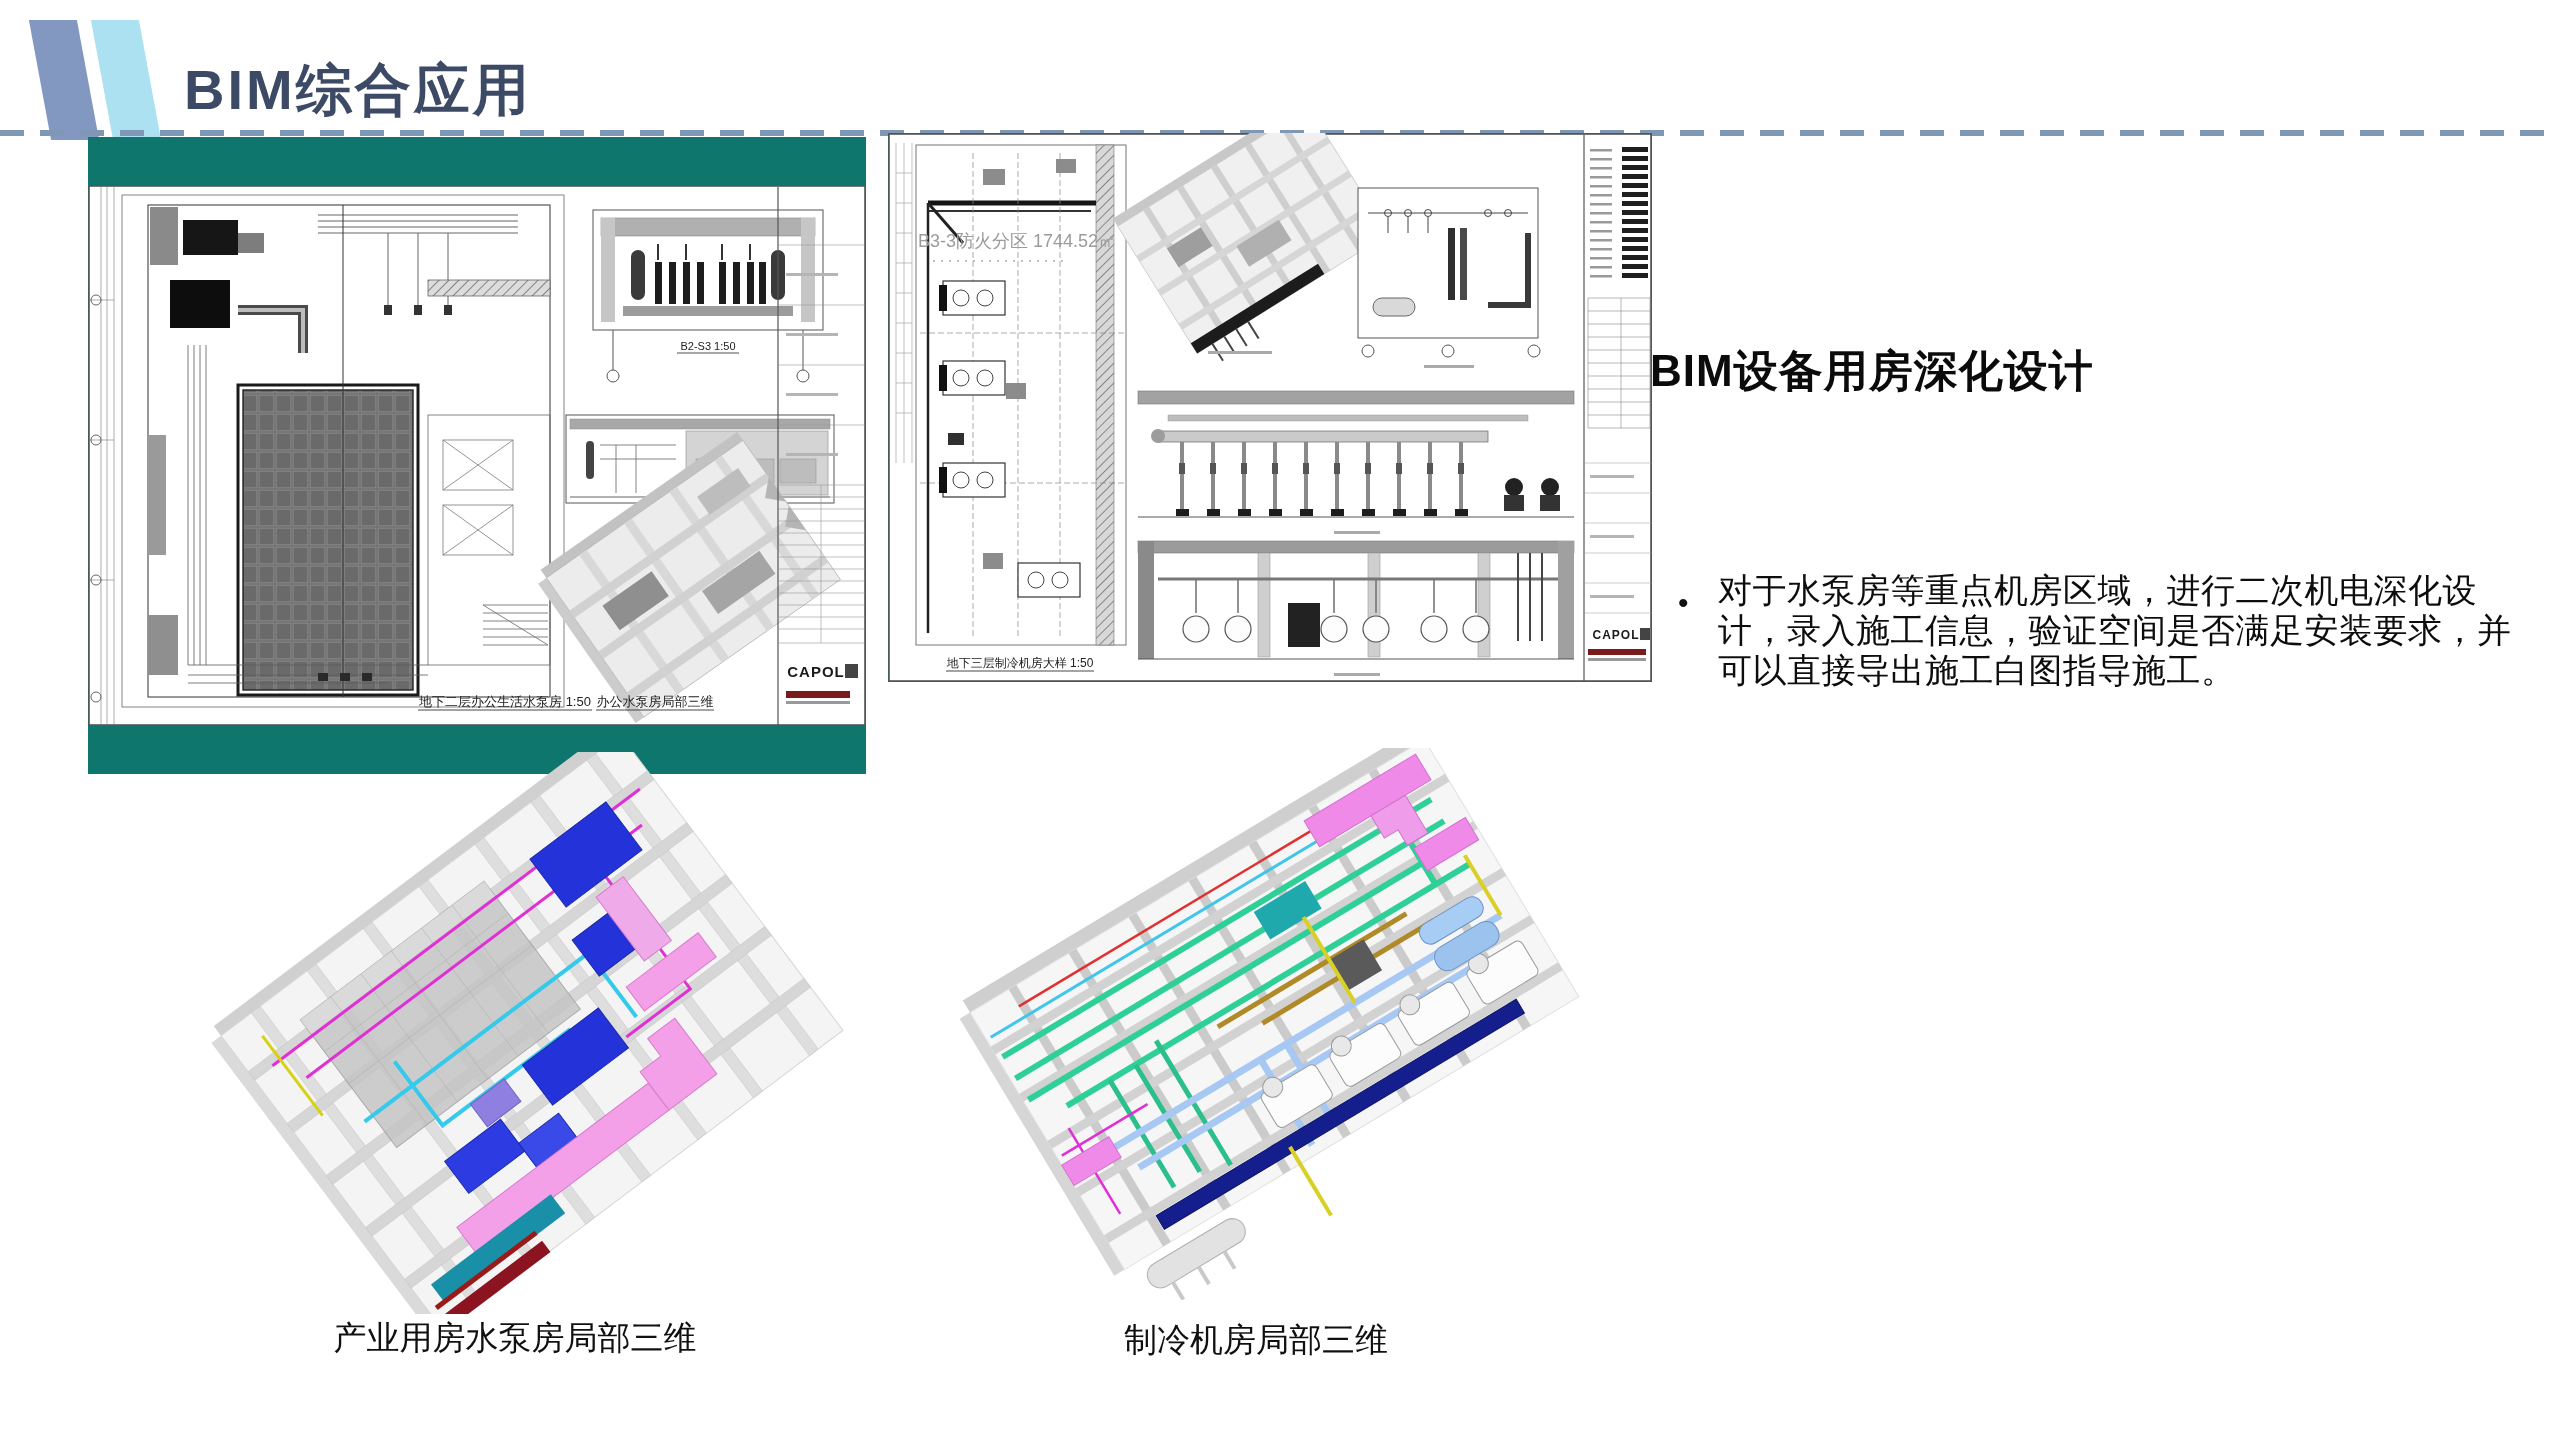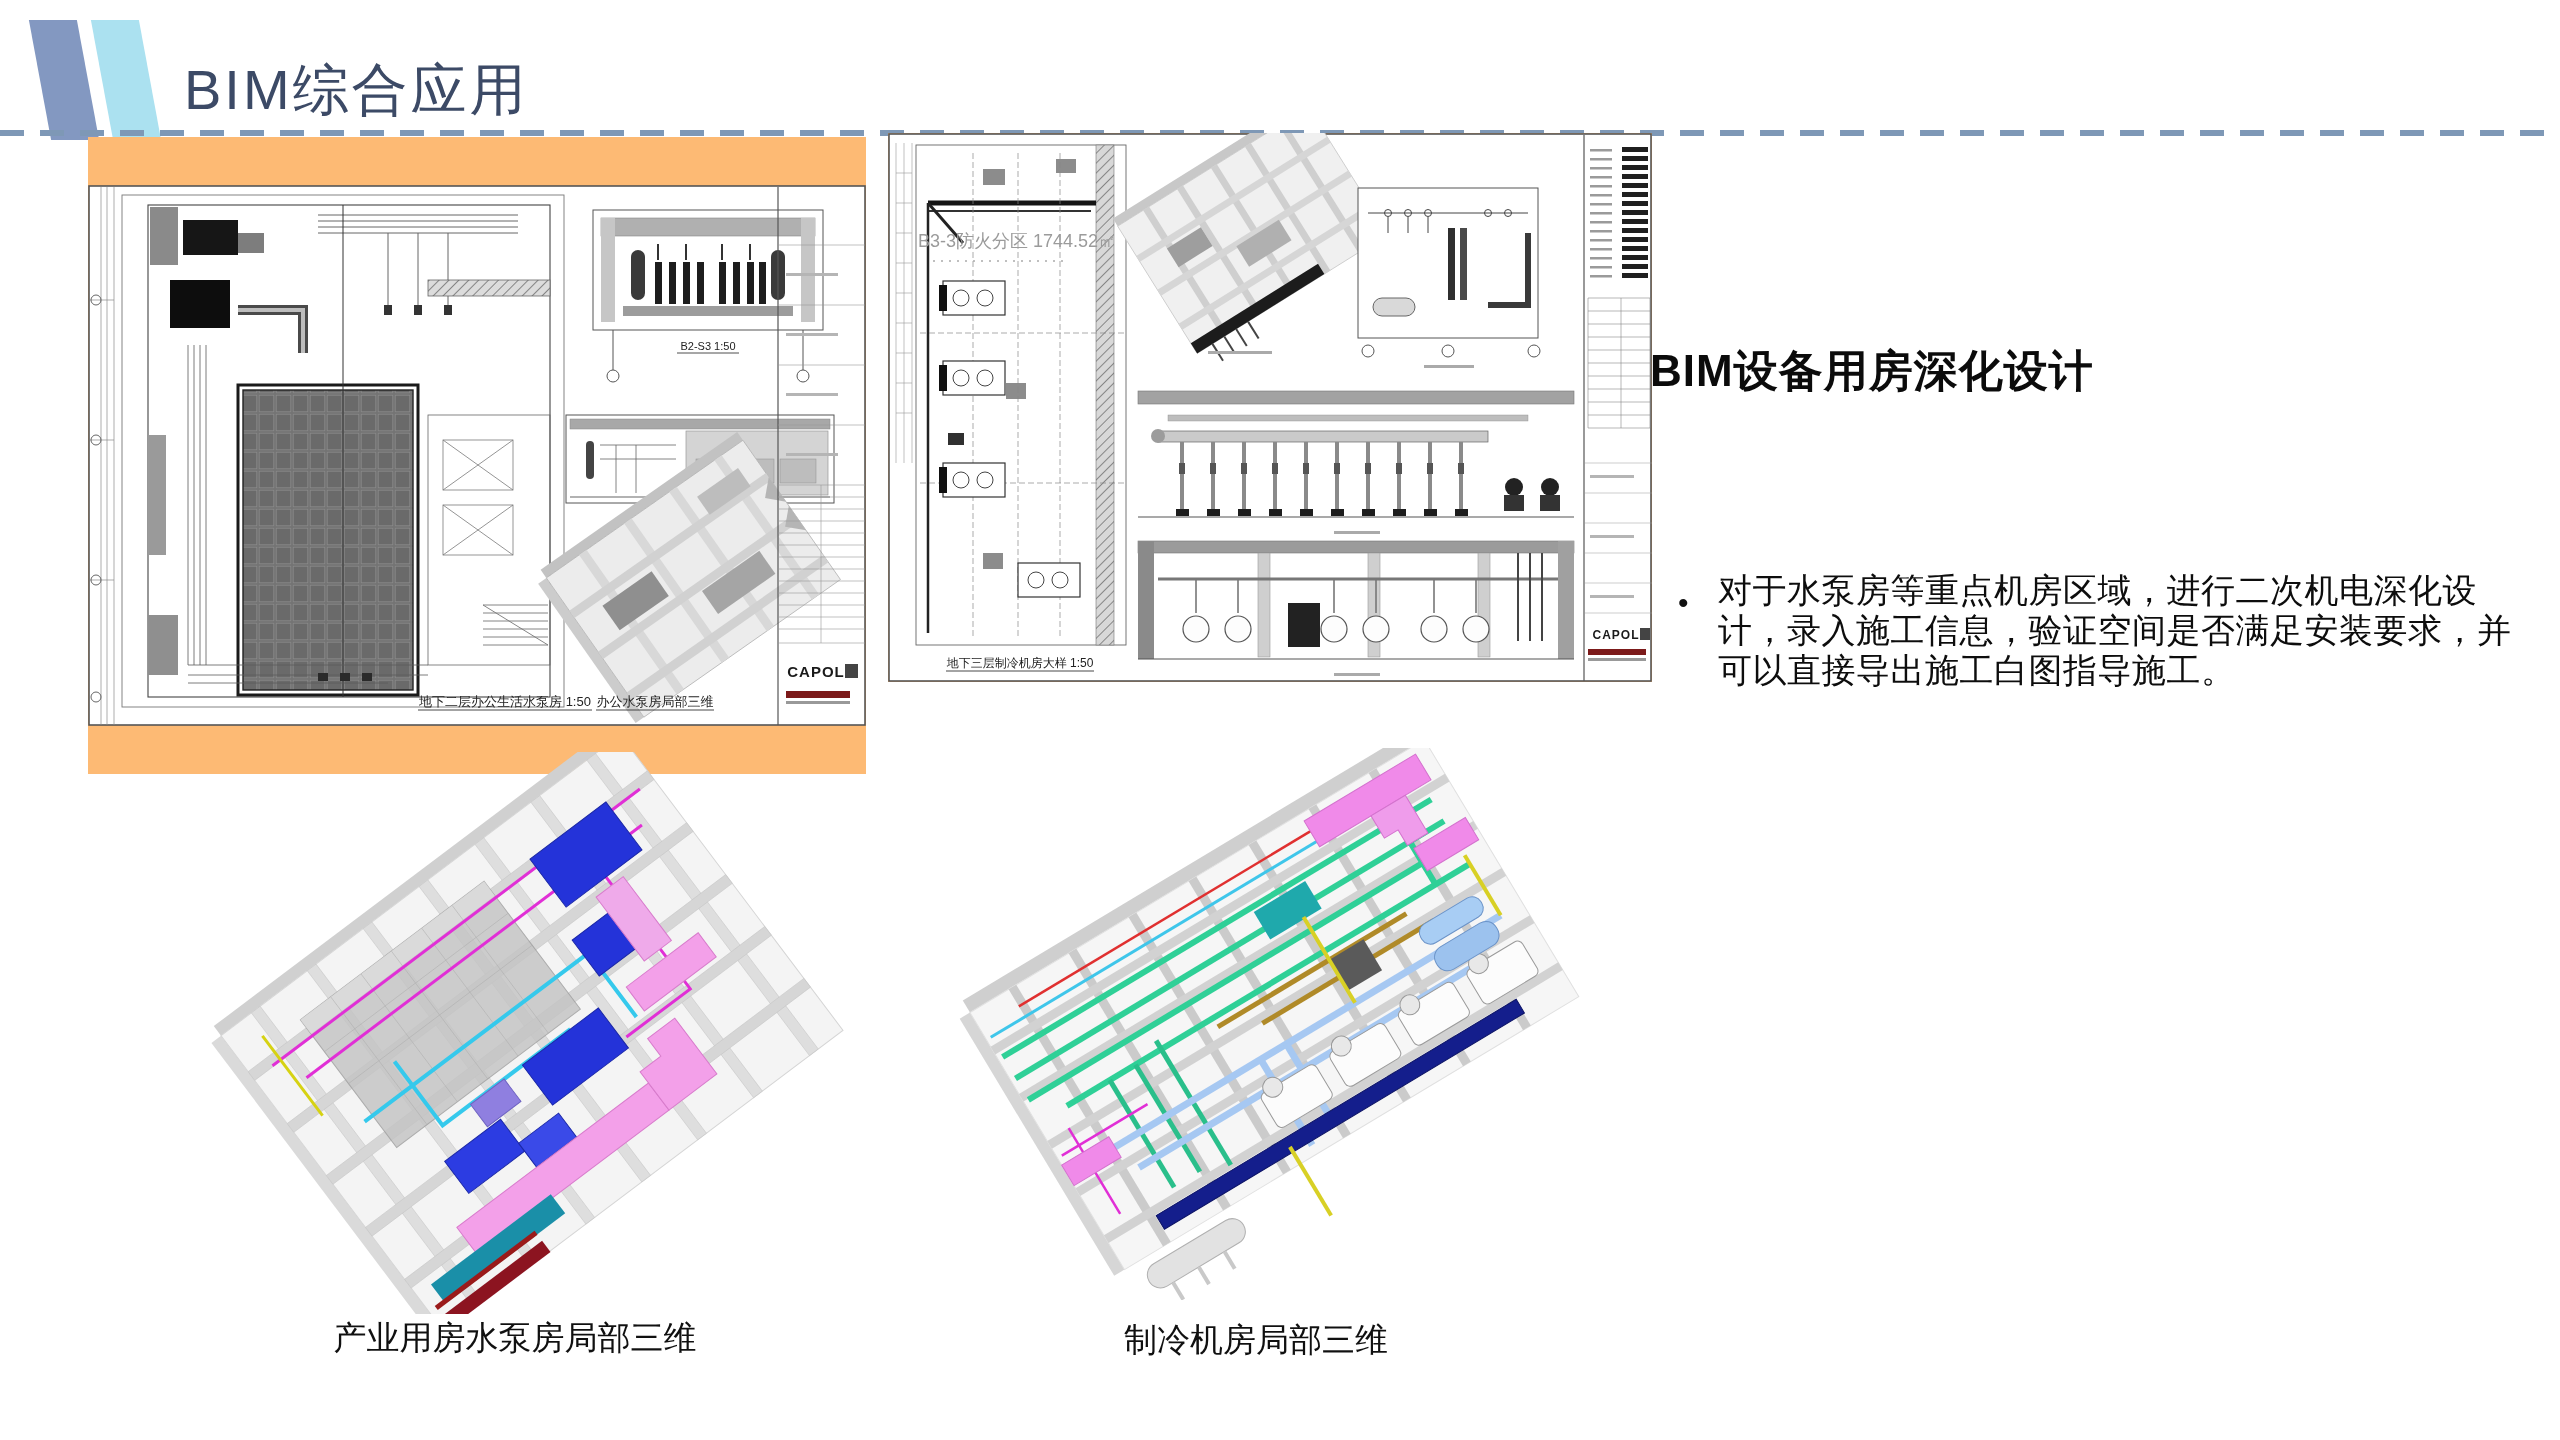--- a/index.html
+++ b/index.html
@@ -9,7 +9,7 @@
   .logo-slash{position:absolute;top:20px;height:120px;width:48px;transform:skewX(10.5deg);}
   .slash1{left:40px;background:#8398C1;}
   .slash2{left:102px;background:#ABE1F0;}
-  .page-title{position:absolute;left:184px;top:40px;font-size:56px;font-weight:400;
+  .page-title{position:absolute;left:184px;top:40px;font-size:56px;font-weight:700;
               color:#3C4A66;letter-spacing:3px;white-space:nowrap;margin-top:13px;}
   .divider{position:absolute;left:0;top:130px;width:2560px;height:6px;
            background:repeating-linear-gradient(90deg,#7E98B6 0 24px,transparent 24px 40px);}

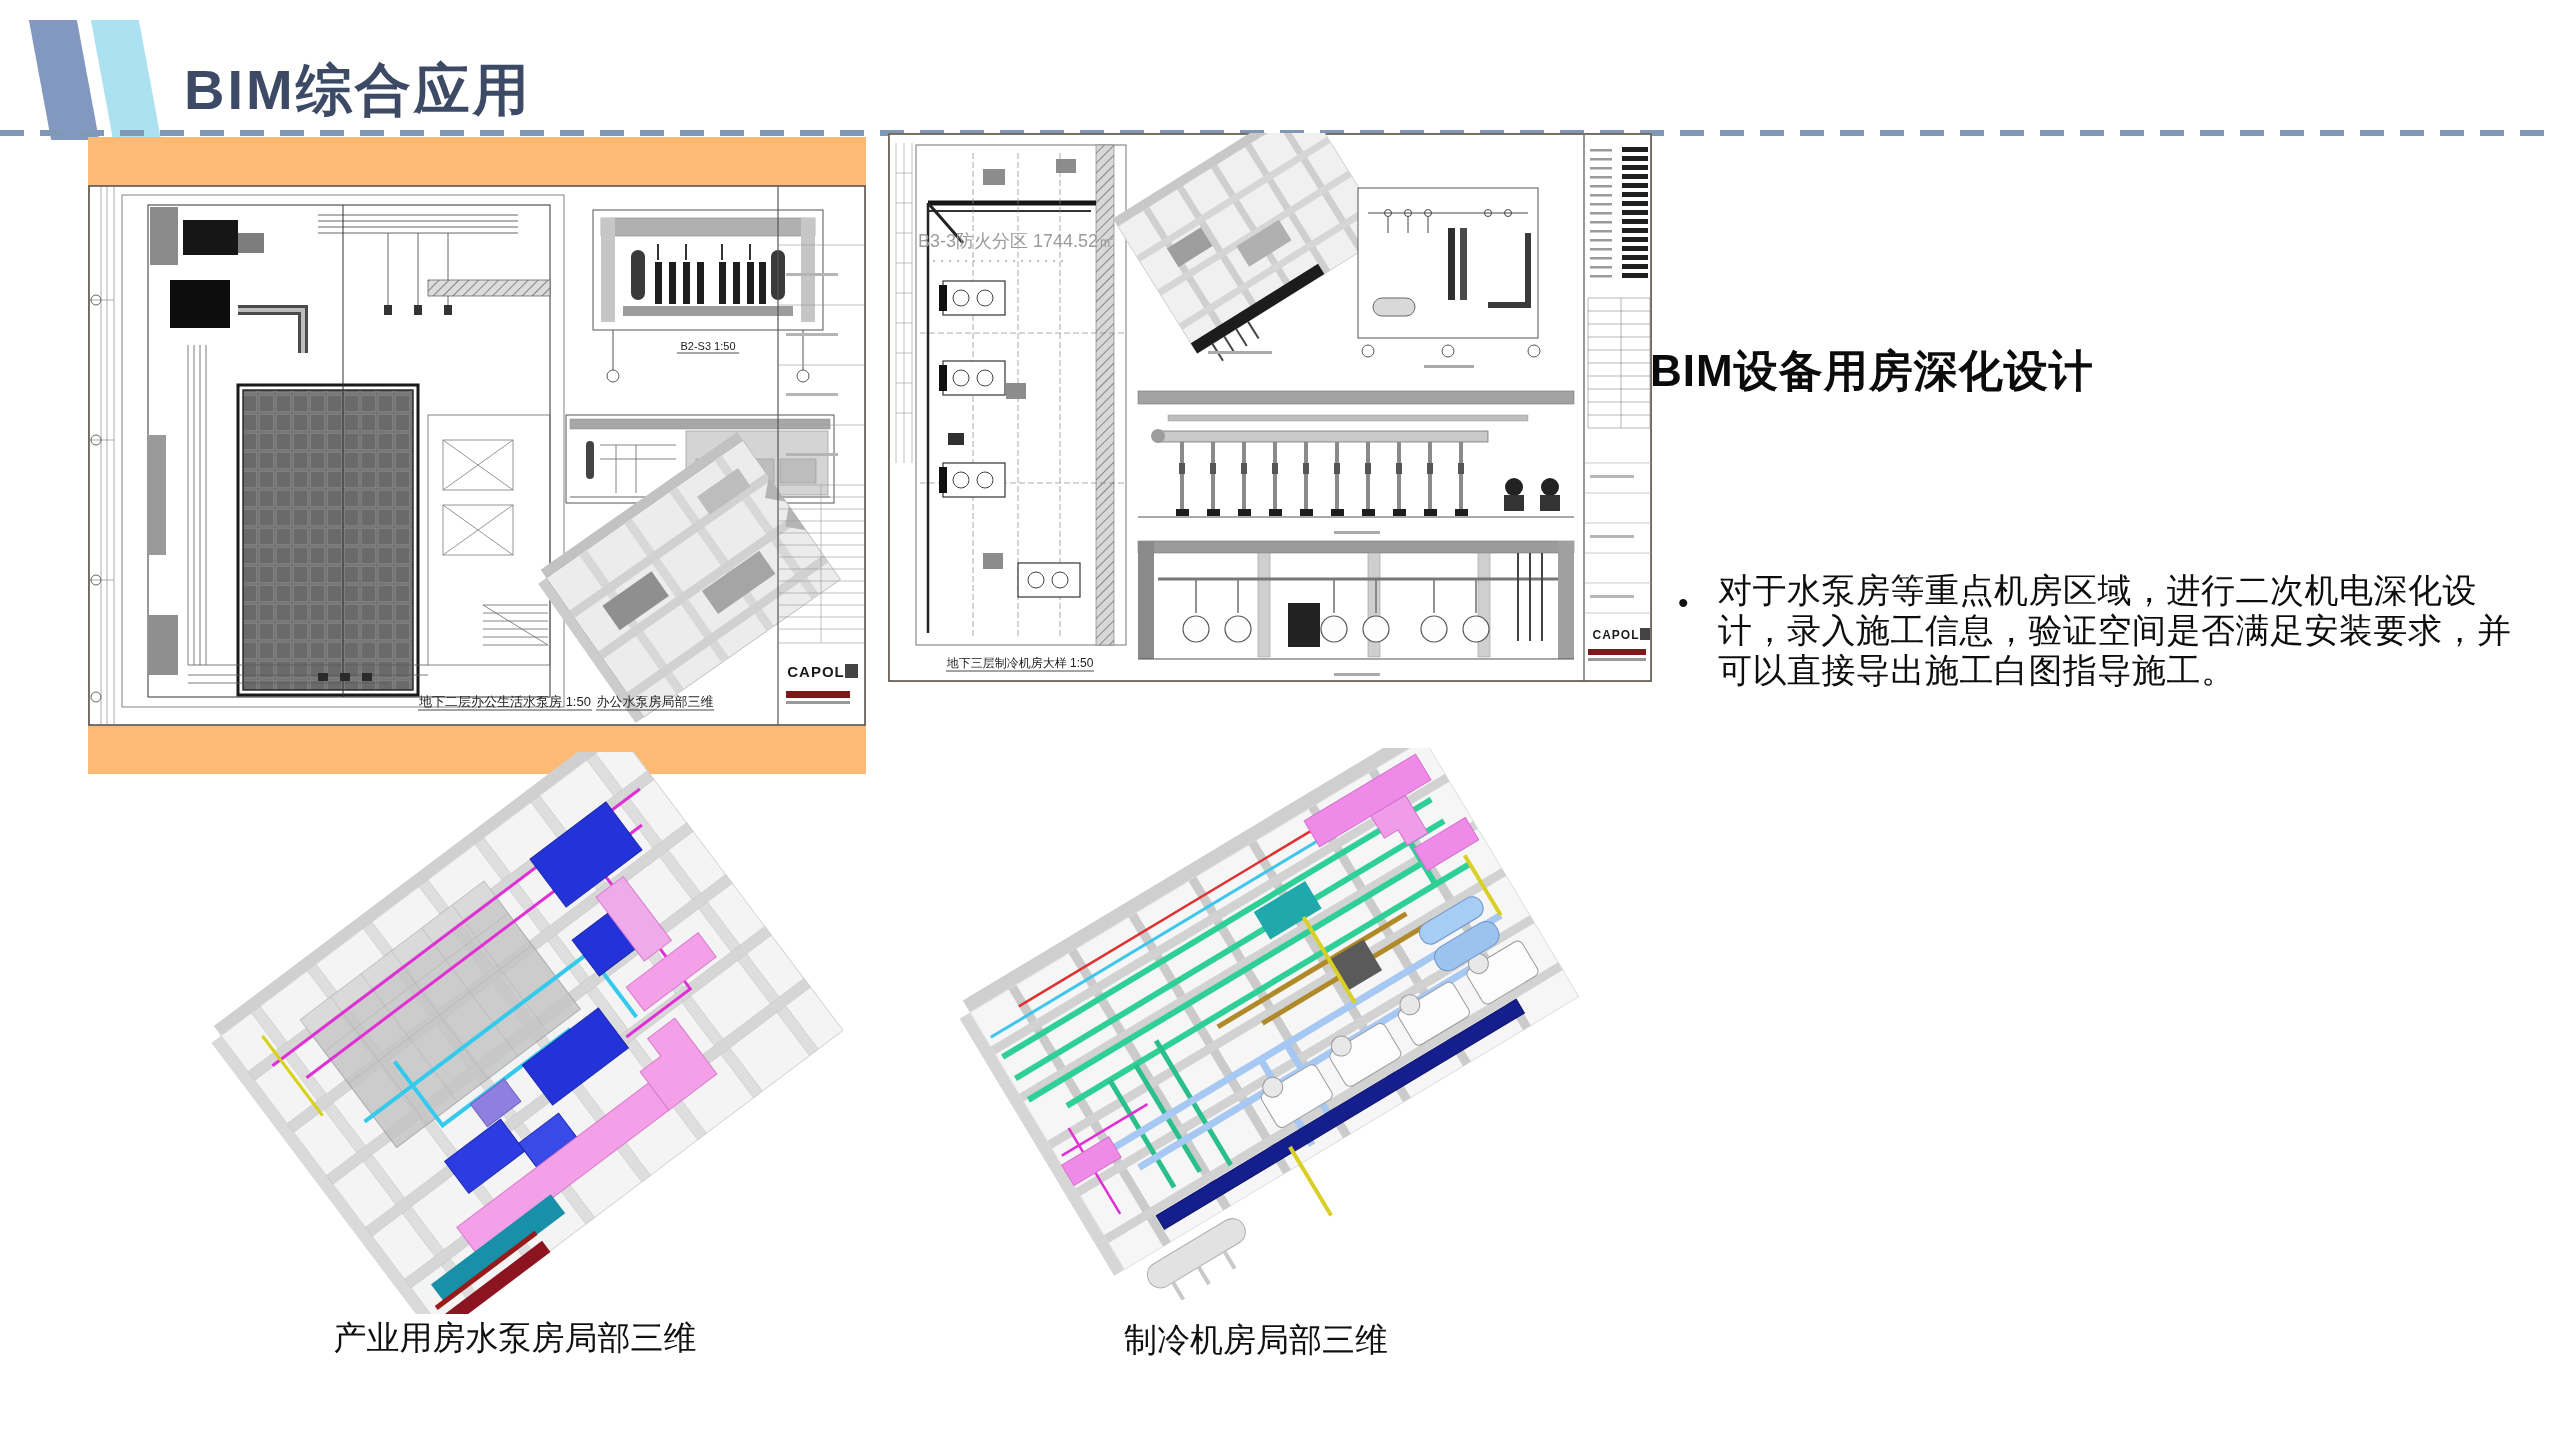--- a/index.html
+++ b/index.html
@@ -14,7 +14,7 @@
   .divider{position:absolute;left:0;top:130px;width:2560px;height:6px;
            background:repeating-linear-gradient(90deg,#7E98B6 0 24px,transparent 24px 40px);}
   
-  .sheet{position:absolute;background:#fdba74;}
+  .sheet{position:absolute;background:#0f766e;}
   .sheet-left{left:88px;top:137px;width:778px;height:637px;}
   .sheet-right{left:888px;top:133px;width:764px;height:549px;}
   .sheet svg{display:block;width:100%;height:100%;}

